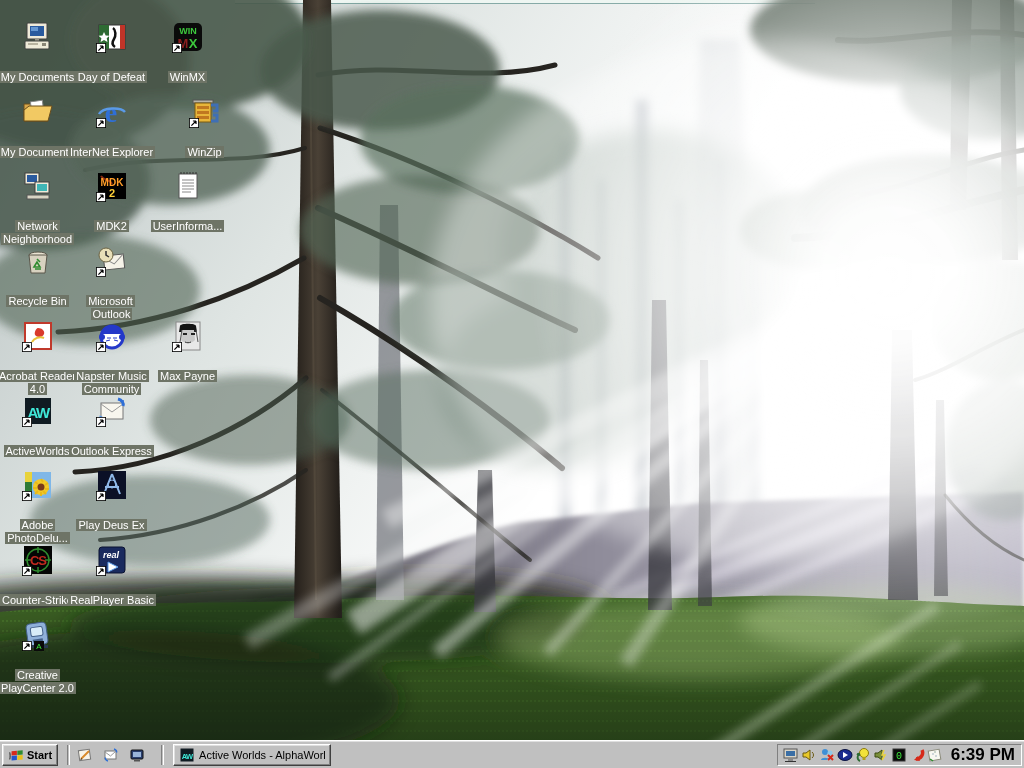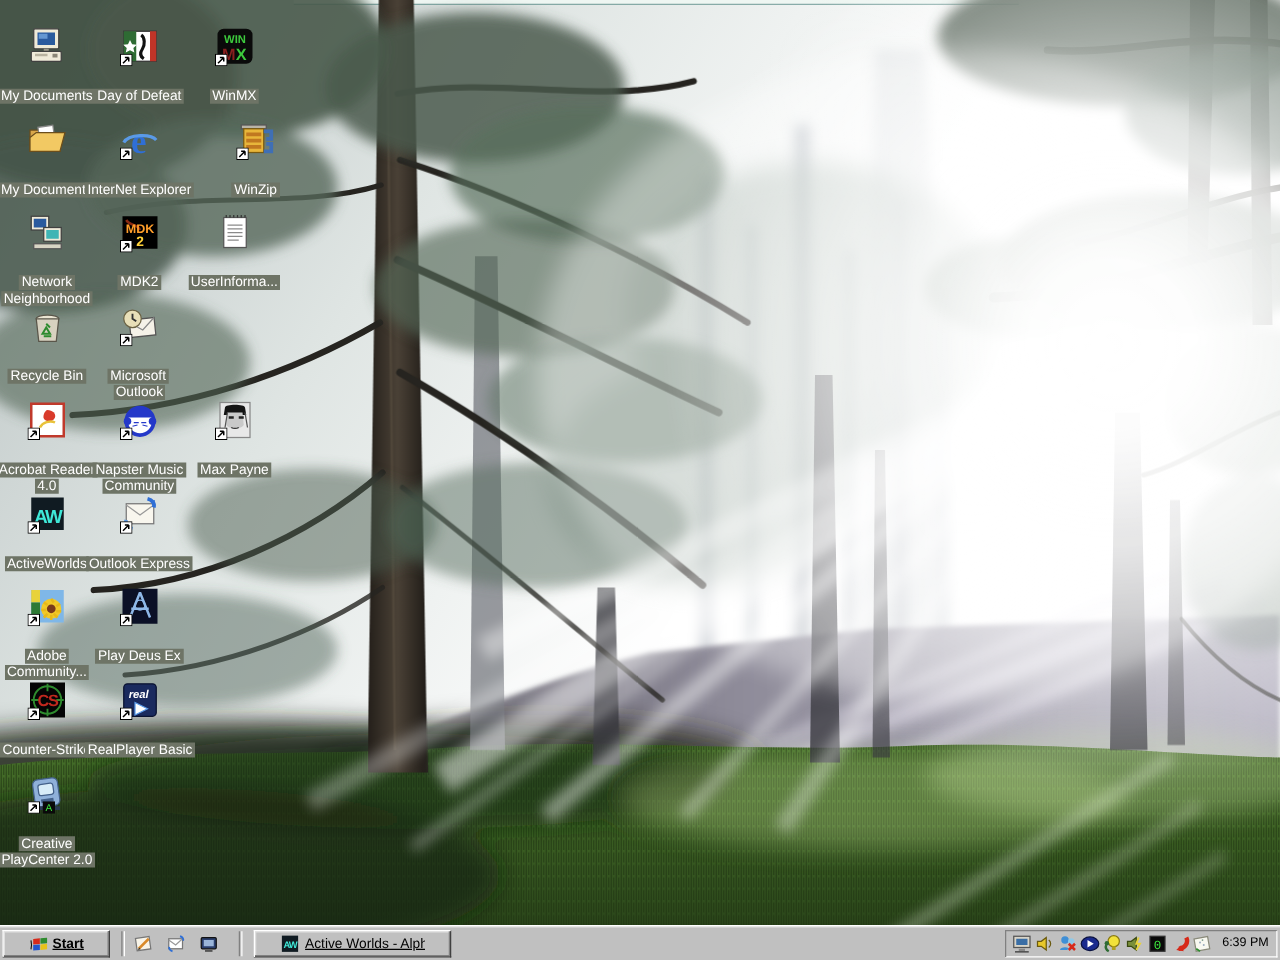--- a/index.html
+++ b/index.html
@@ -461,7 +461,7 @@
               </svg>
             </span>
           </div>
-          <div class="lbl"><span>Adobe Community...</span></div>
+          <div class="lbl"><span>Adobe PhotoDelu...</span></div>
         </div>
         <div class="cell" style="left: 75px; top: 451px;">
           <div class="ico">

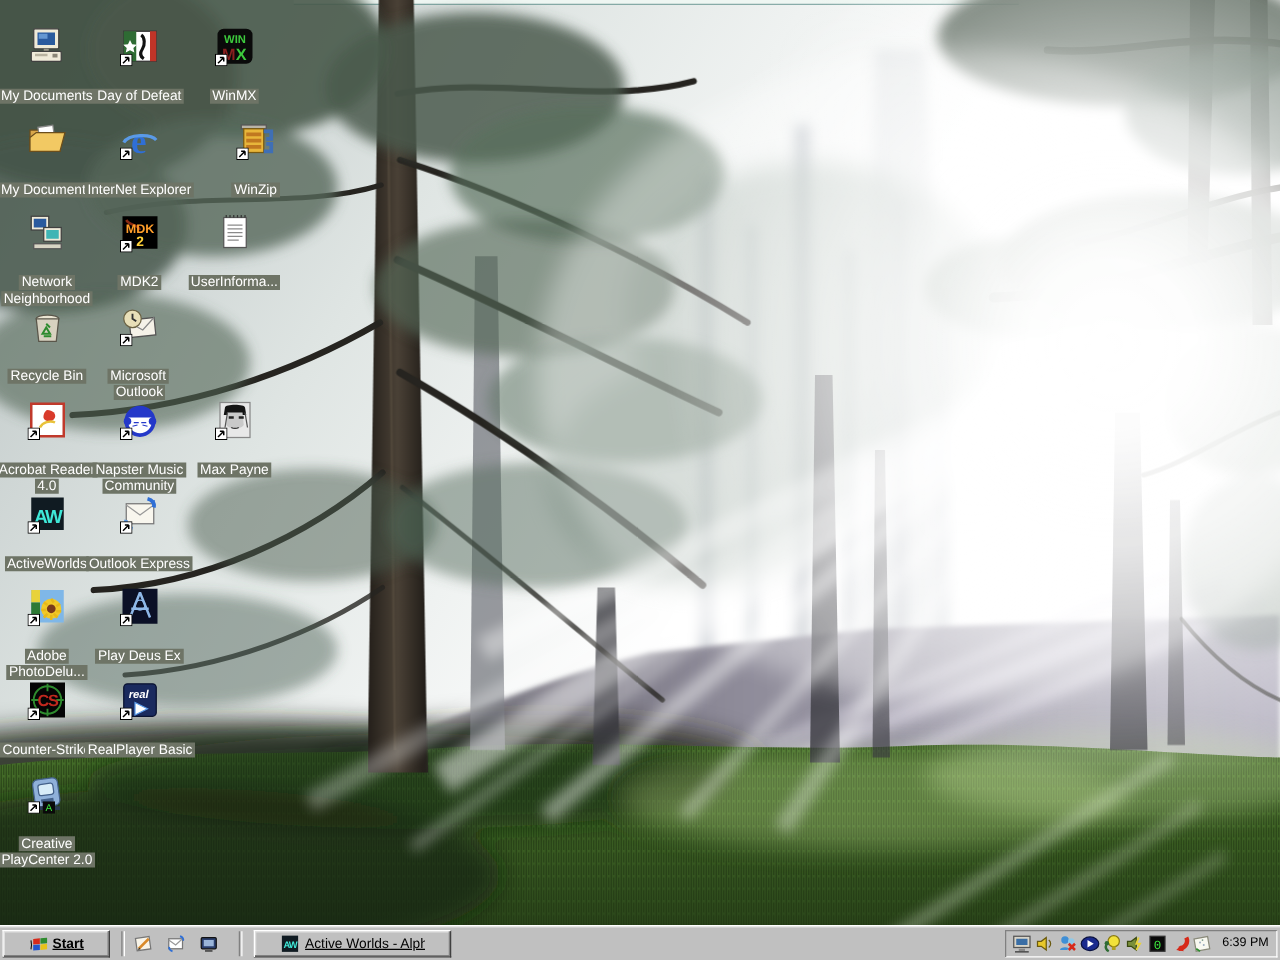--- a/index.html
+++ b/index.html
@@ -24,7 +24,7 @@
   .tb-btn{height:22px;background:var(--tb-bg,#c0c0c0);border-top:1px solid #ffffff;border-left:1px solid #ffffff;
     border-right:1px solid #404040;border-bottom:1px solid #404040;
     box-shadow:inset -1px -1px 0 #808080,inset 1px 1px 0 #dfdfdf;
-    display:flex;align-items:center;padding:0 20px;font-size:11px;color:#000;cursor:default;text-decoration:underline;}
+    display:flex;align-items:center;padding:0 5px;font-size:11px;color:#000;cursor:default;}
   #start-button{font-weight:bold;margin-right:4px;}
   #start-button svg{margin-right:3px;}
   .sep{width:3px;height:20px;border-left:1px solid #808080;border-right:1px solid #ffffff;margin:0 5px;}

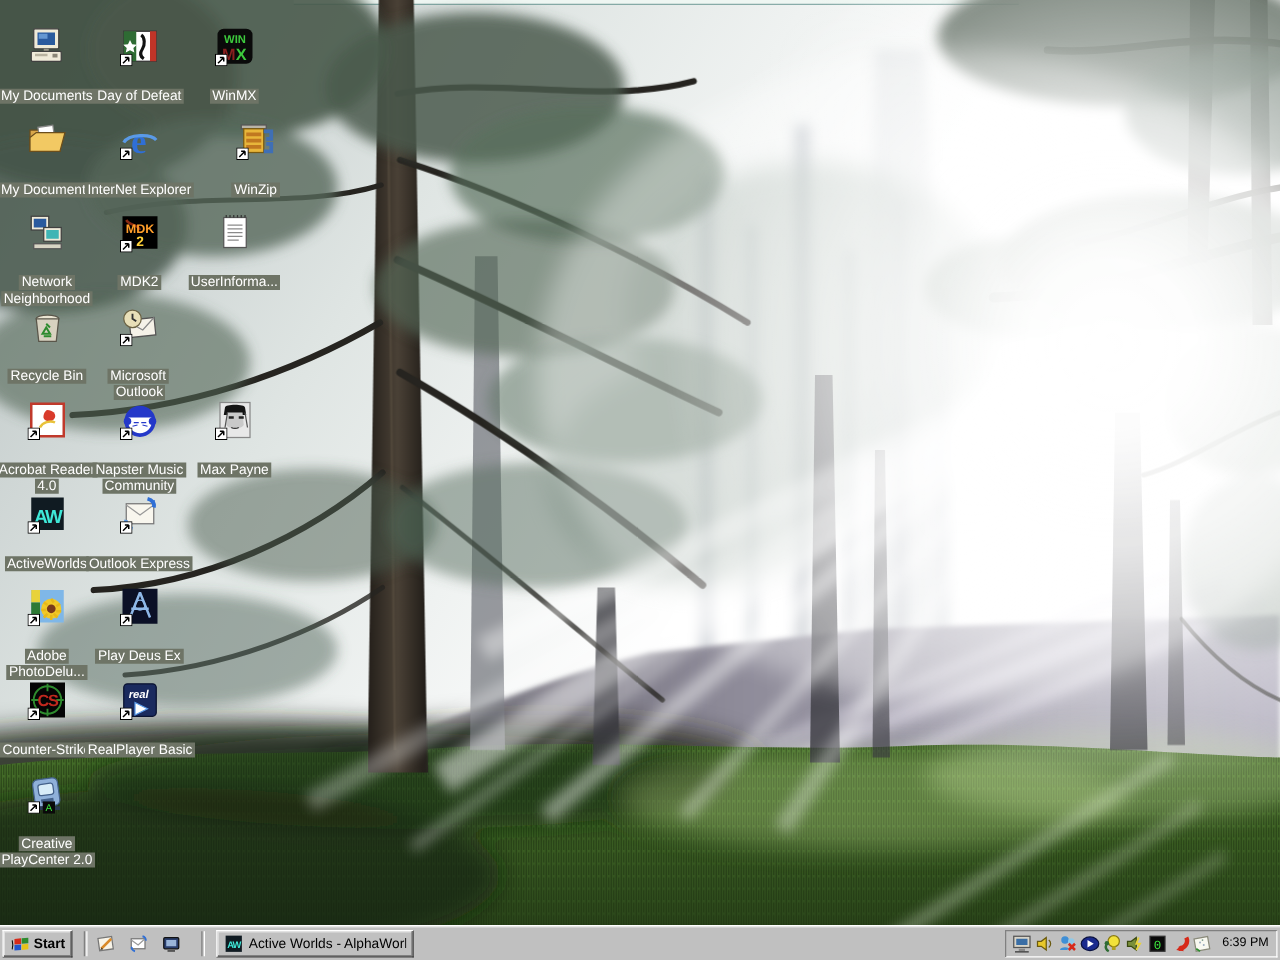--- a/index.html
+++ b/index.html
@@ -40,7 +40,7 @@
     border-right:1px solid #ffffff;border-bottom:1px solid #ffffff;padding:0 6px 0 4px;}
   .tray-ico{width:16px;height:16px;margin:0 1px;}
   .tray-ico svg{width:16px;height:16px;display:block;}
-  #clock{font-size:10px;color:var(--clock-text,#000);margin-left:7px;white-space:nowrap;}
+  #clock{font-size:17px;color:var(--clock-text,#000);margin-left:7px;white-space:nowrap;font-weight:bold;}
 </style>
 </head>
 <body>

